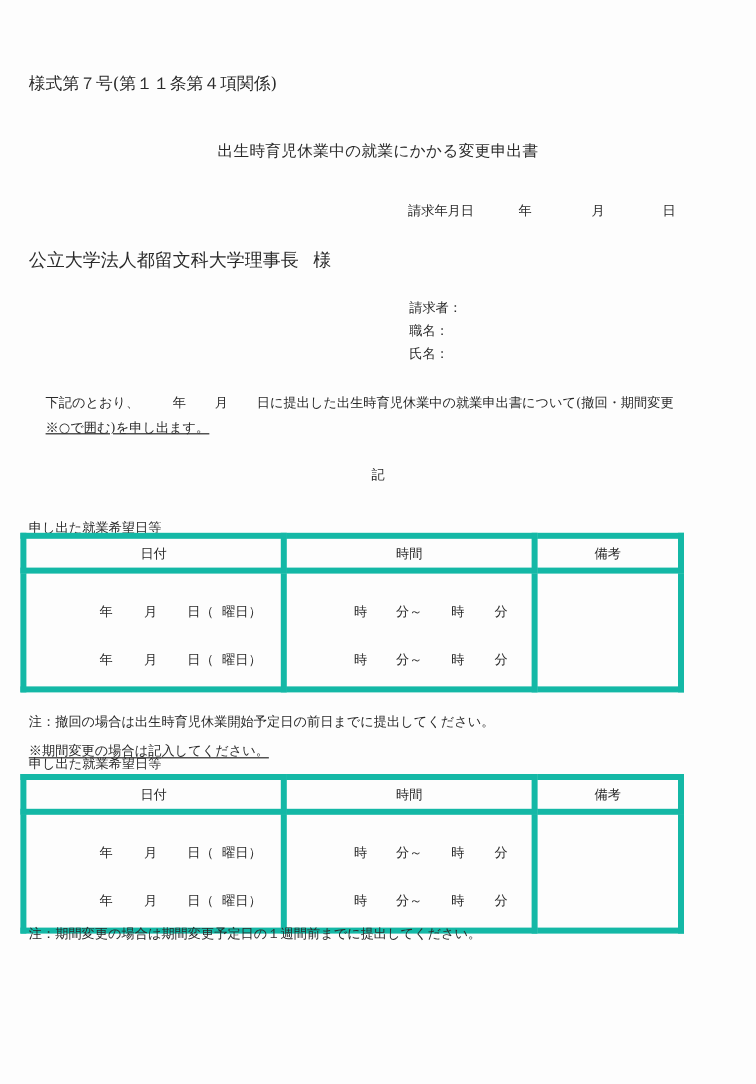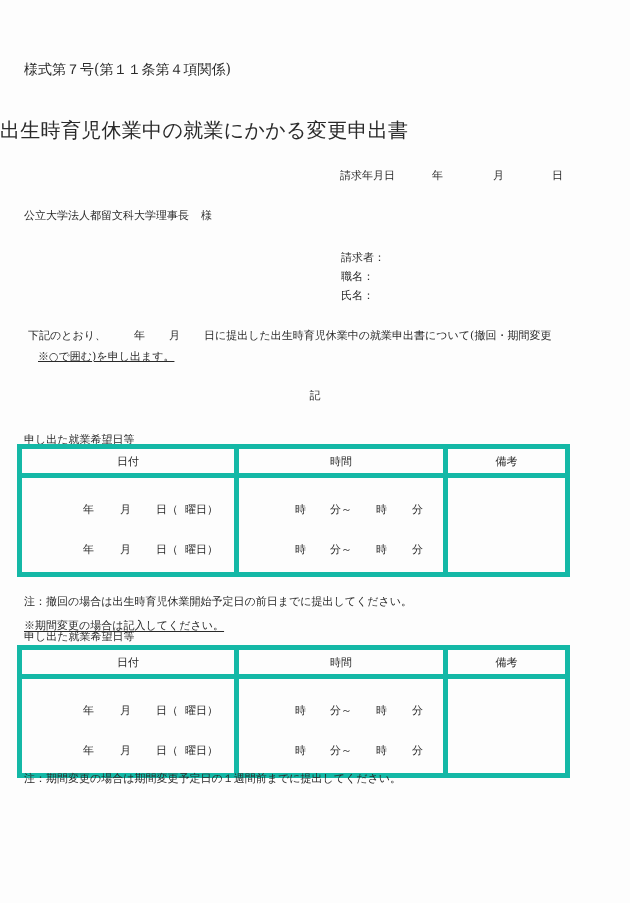--- a/index.html
+++ b/index.html
@@ -19,7 +19,7 @@
     .abs { position: absolute; white-space: nowrap; }
 
     .form-number { left: 24px; top: 45px; font-size: 14px; margin-top: 16px; }
-    .doc-title { left: 0; width: 630px; top: 117px; font-size: 20px; letter-spacing: 0.3px; }
+    .doc-title { left: 0; width: 630px; top: 117px; text-align: center; font-size: 13px; letter-spacing: 0.3px; }
 
     .request-date { top: 168px; left: 328px; font-size: 11px; }
     .request-date span { position: absolute; white-space: nowrap; }

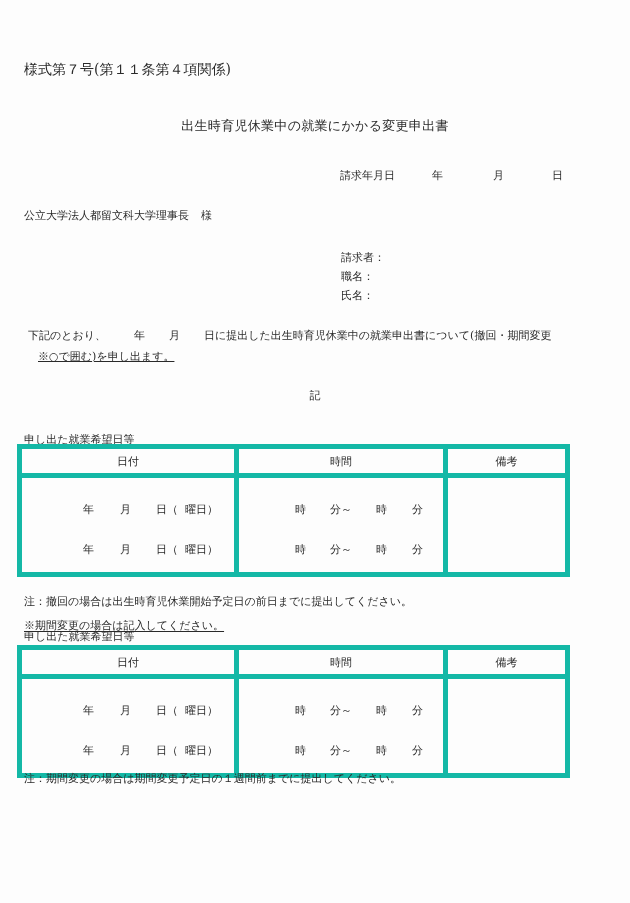--- a/index.html
+++ b/index.html
@@ -28,7 +28,7 @@
     .rd-month { left: 165px; }
     .rd-day { left: 224px; }
 
-    .addressee { left: 24px; top: 208px; font-size: 11px; }
+    .addressee { left: 24px; top: 208px; font-size: 15px; }
     .addressee .sama { margin-left: 12px; }
 
     .applicant { left: 341px; top: 248px; font-size: 11px; line-height: 19px; font-family: Liberation Serif, serif; }

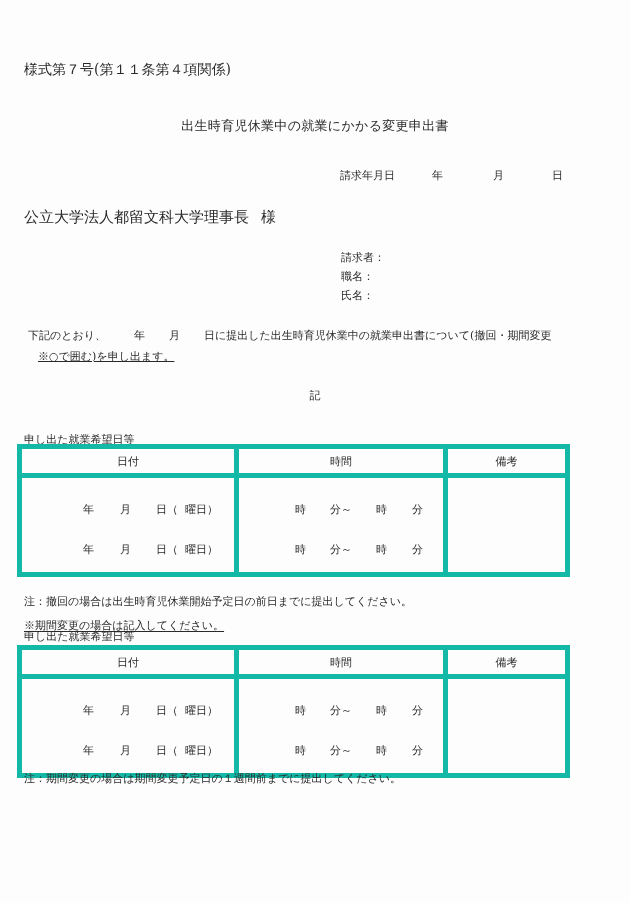--- a/index.html
+++ b/index.html
@@ -34,7 +34,7 @@
     .applicant { left: 341px; top: 248px; font-size: 11px; line-height: 19px; font-family: Liberation Serif, serif; }
     .applicant div { white-space: nowrap; }
 
-    .body-line1 { left: 28px; top: 328px; font-size: 11px; }
+    .body-line1 { left: 38px; top: 328px; font-size: 11px; }
     .body-line1 .gap1 { display: inline-block; width: 28px; }
     .body-line1 .gap2 { display: inline-block; width: 24px; }
     .body-line2 { left: 38px; top: 349px; font-size: 11px; text-decoration: underline; }

